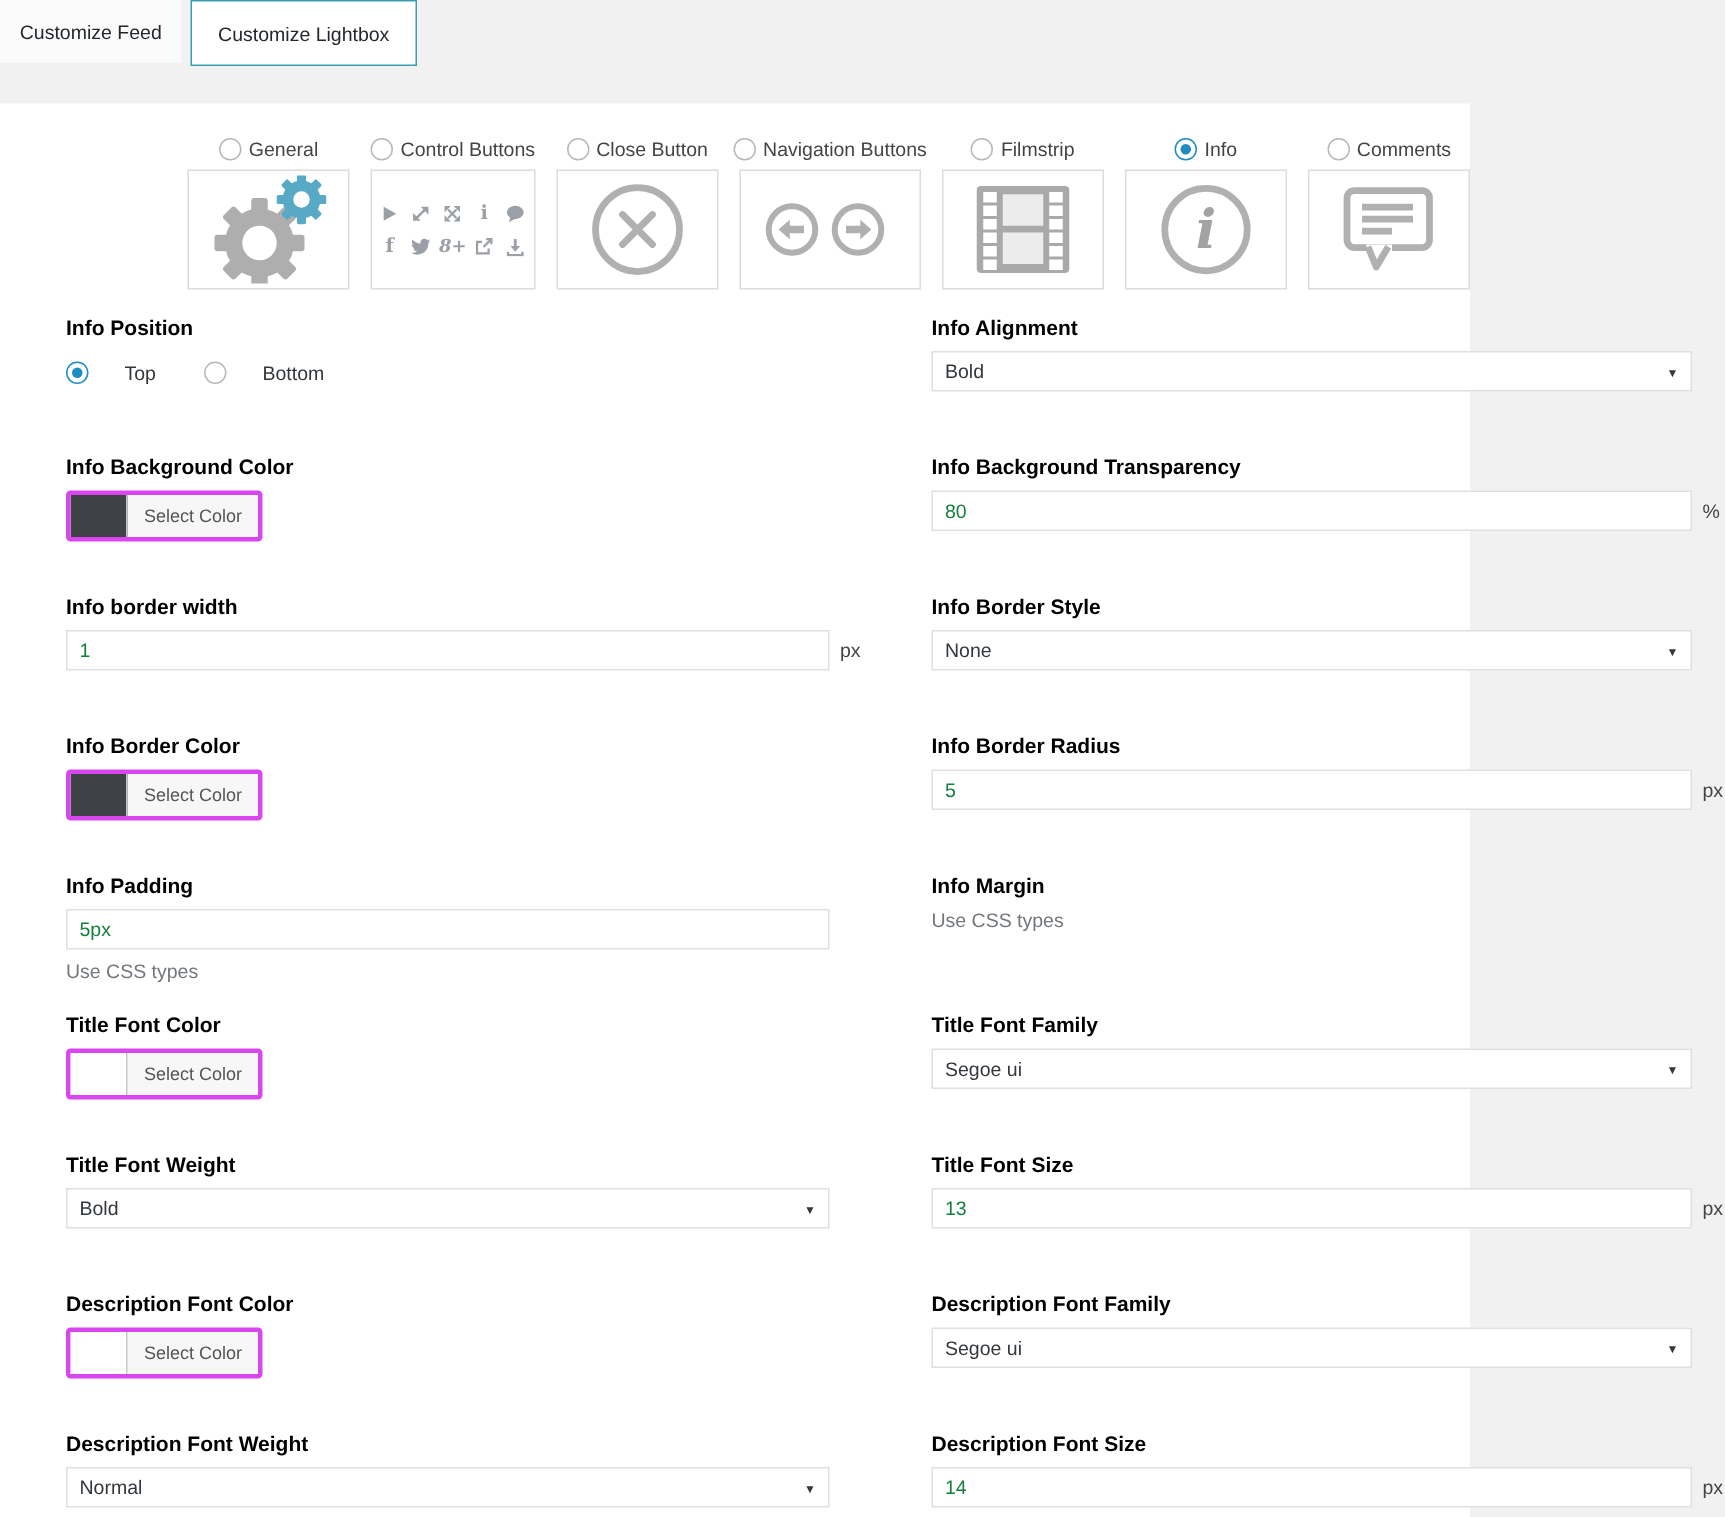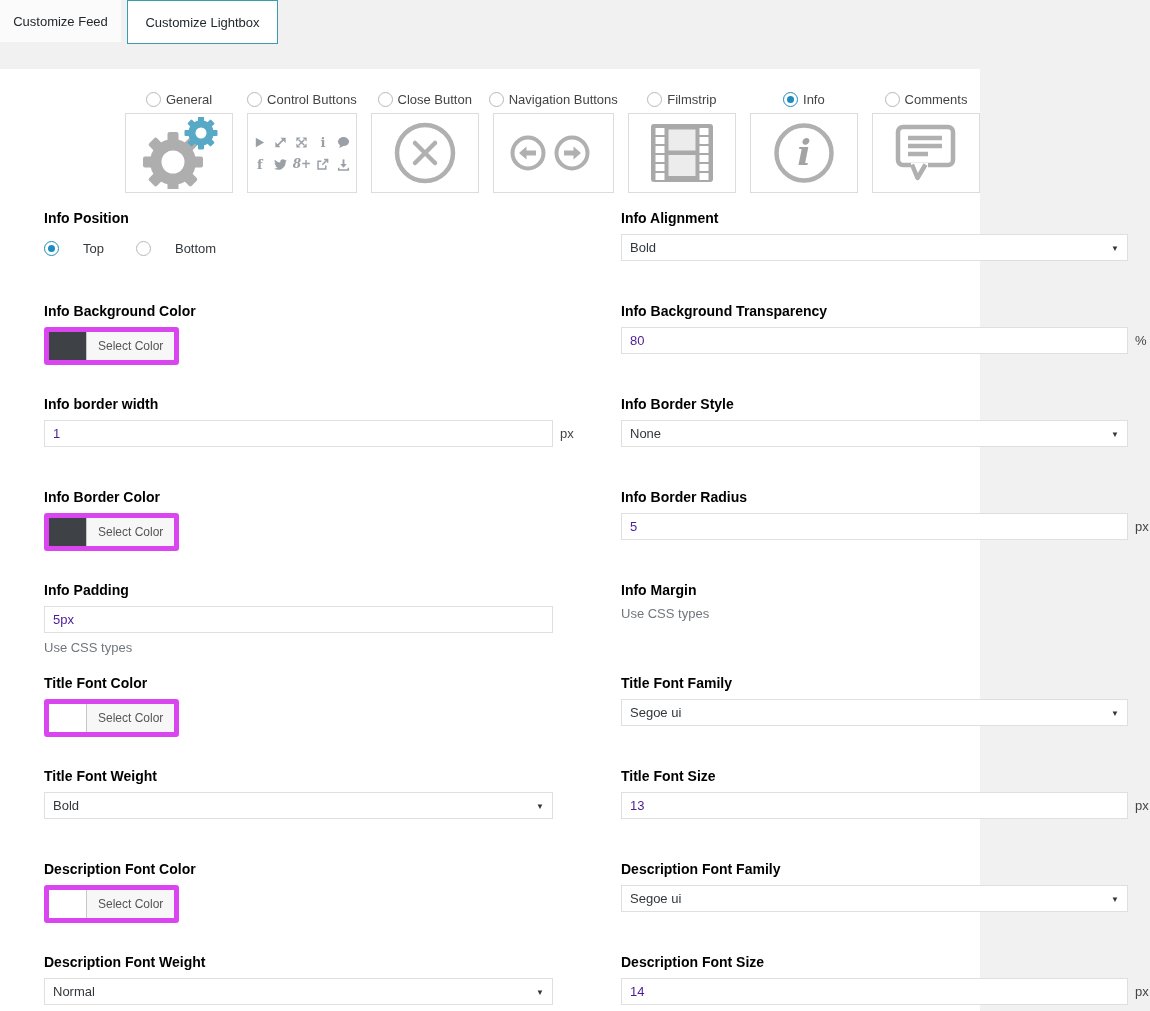--- a/index.html
+++ b/index.html
@@ -60,7 +60,7 @@
   }
   .sel .arrow{position:absolute;right:8px;top:9px;font-size:8px;color:#32373c;}
   .color-btn{
-    display:inline-flex;align-items:stretch;height:28px;border:5px solid #d946ef;border-radius:3px;
+    display:inline-flex;align-items:stretch;height:28px;border:3px solid #d946ef;border-radius:3px;
     overflow:hidden;background:#f7f7f7;cursor:pointer;
   }
   .swatch{width:38px;border-right:1px solid #c7c7c7;box-sizing:border-box;}

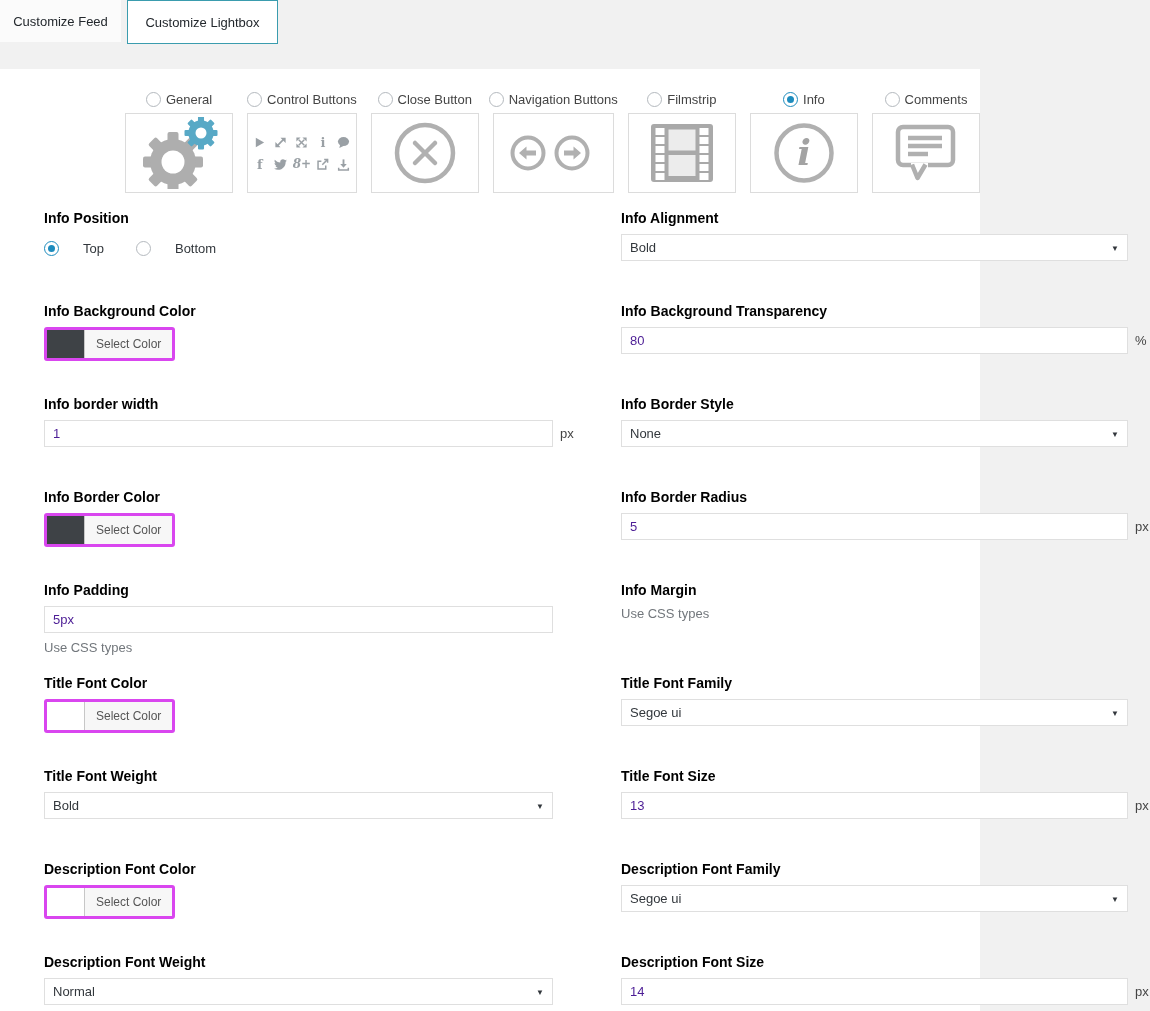--- a/index.html
+++ b/index.html
@@ -50,7 +50,7 @@
   .ctrl{display:flex;align-items:center;gap:7px;}
   .tinput{
     height:27px;box-sizing:border-box;border:1px solid #dfdfdf;background:#fff;
-    padding:0 8px;font-size:13px;color:#4c1d95;font-family:"Liberation Sans",sans-serif;outline:none;
+    padding:0 8px;font-size:13px;color:#15803d;font-family:"Liberation Sans",sans-serif;outline:none;
   }
   .w-l{width:509px;} .w-r{width:507px;}
   .suffix{font-size:13px;color:#444;}

